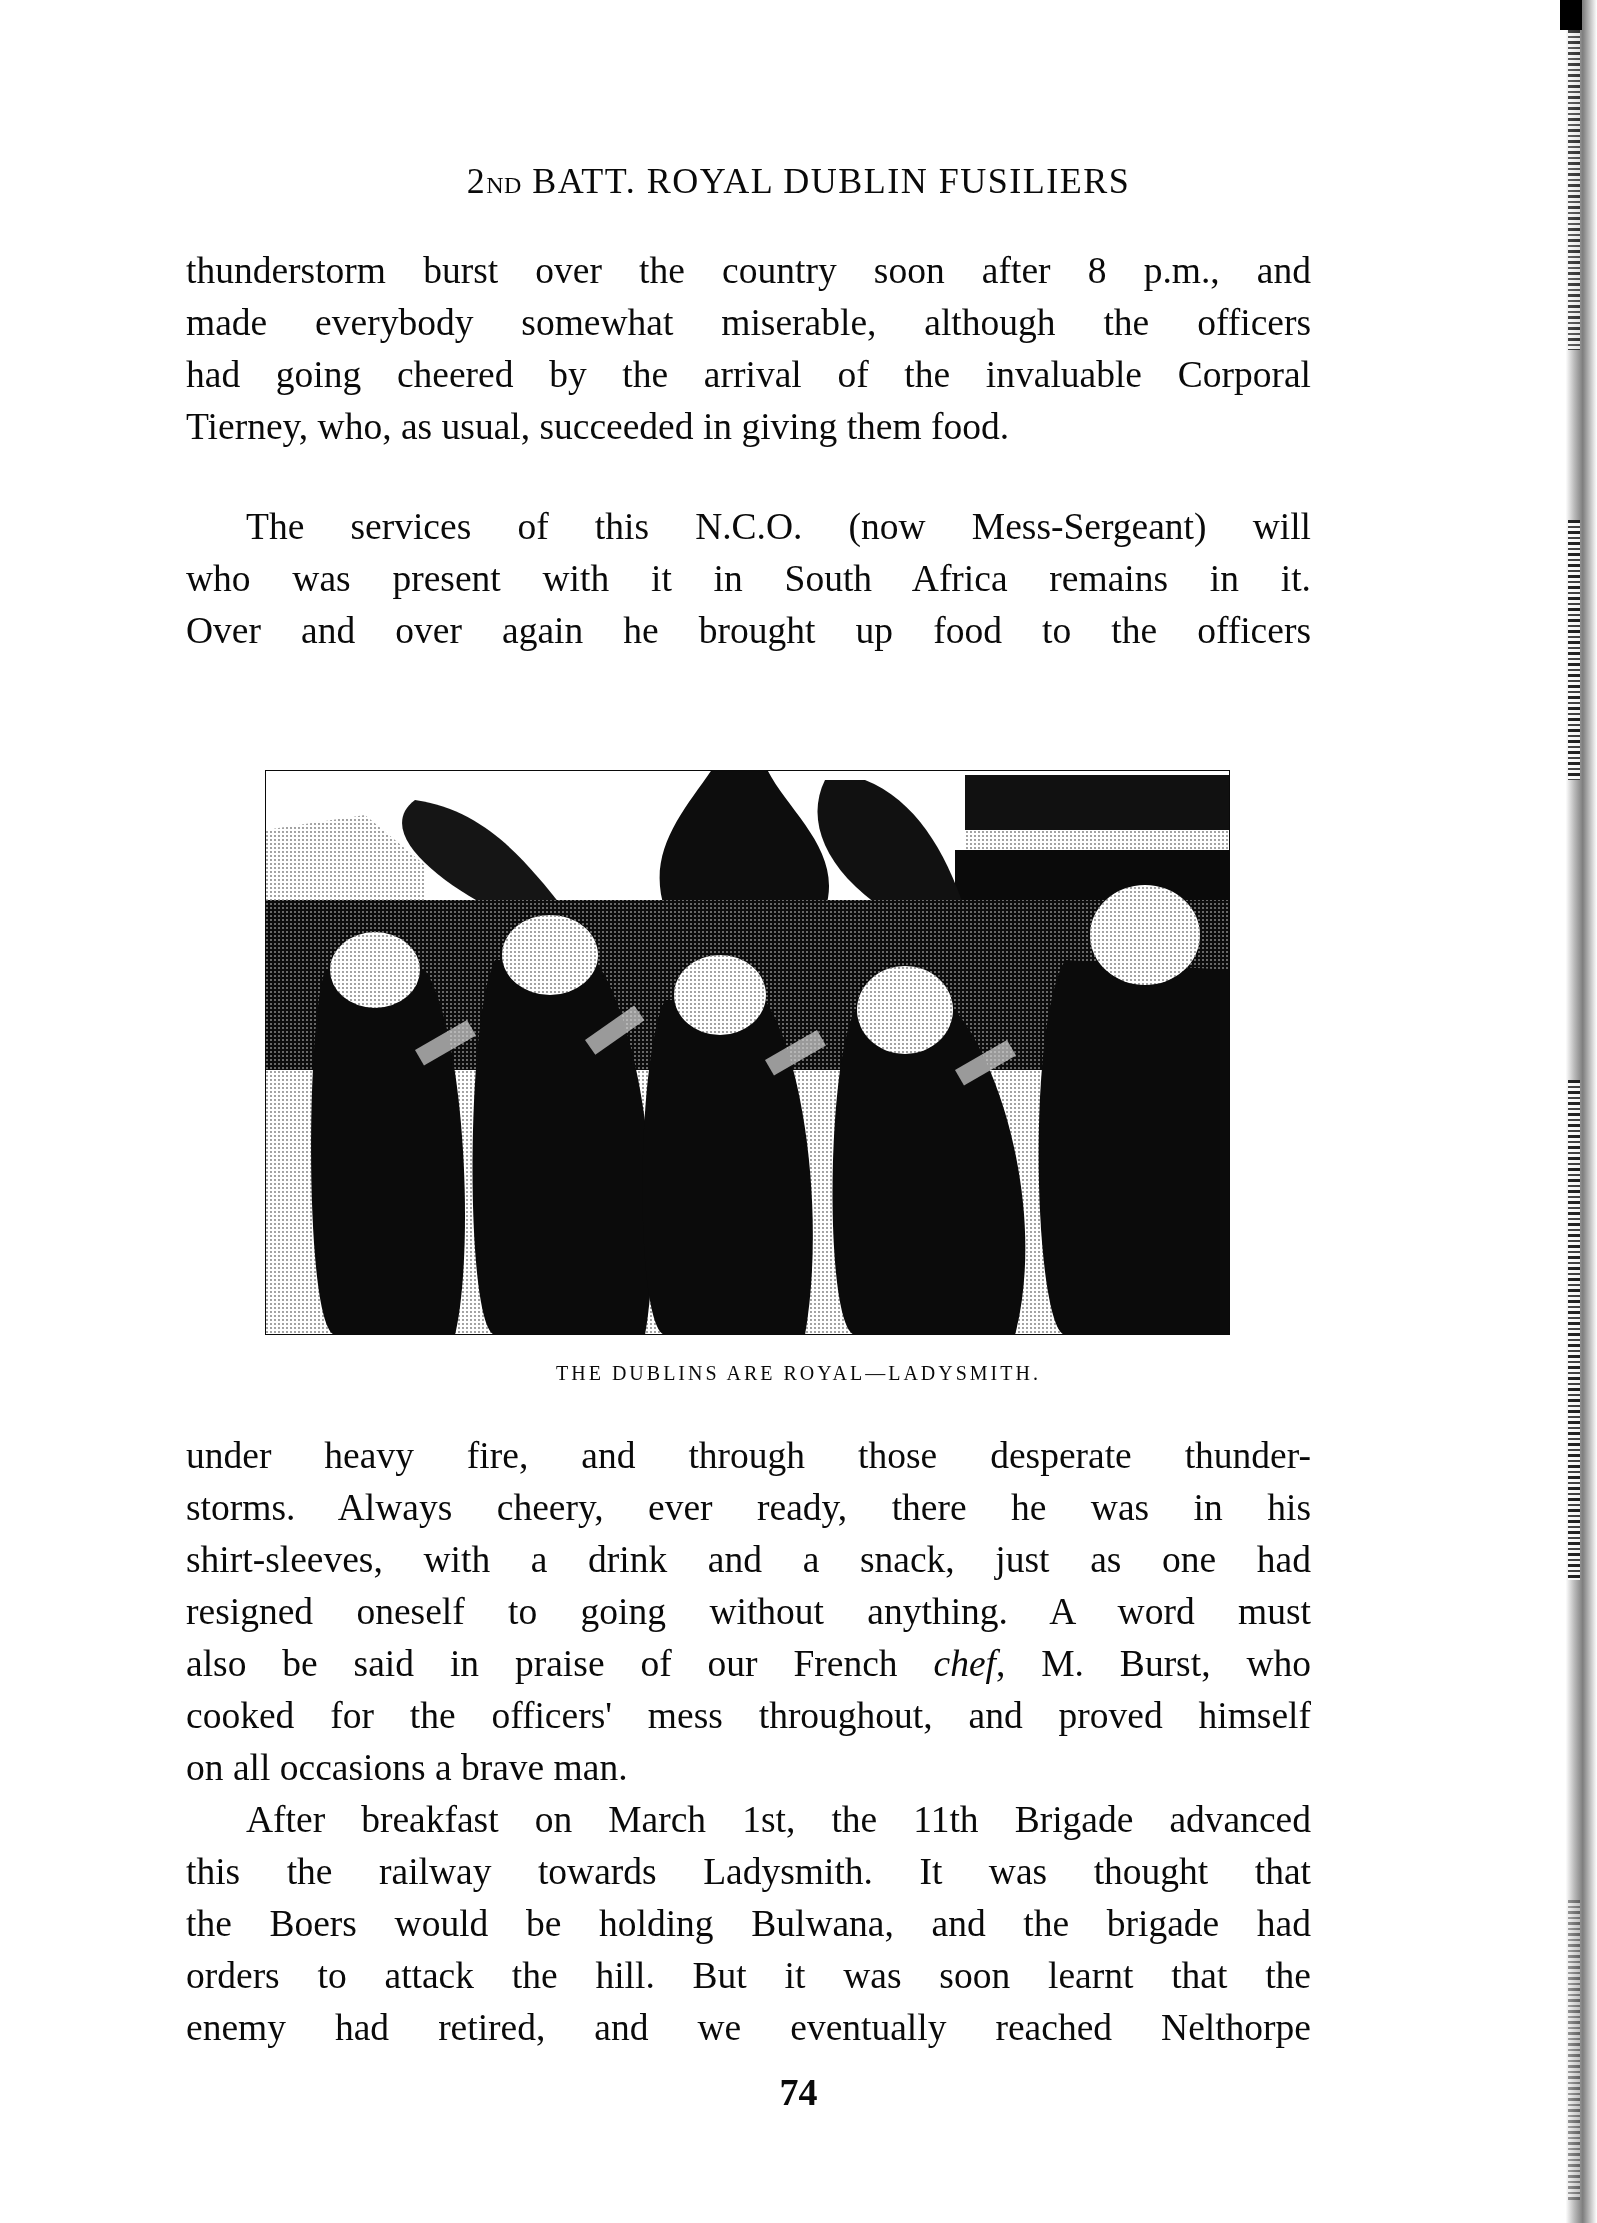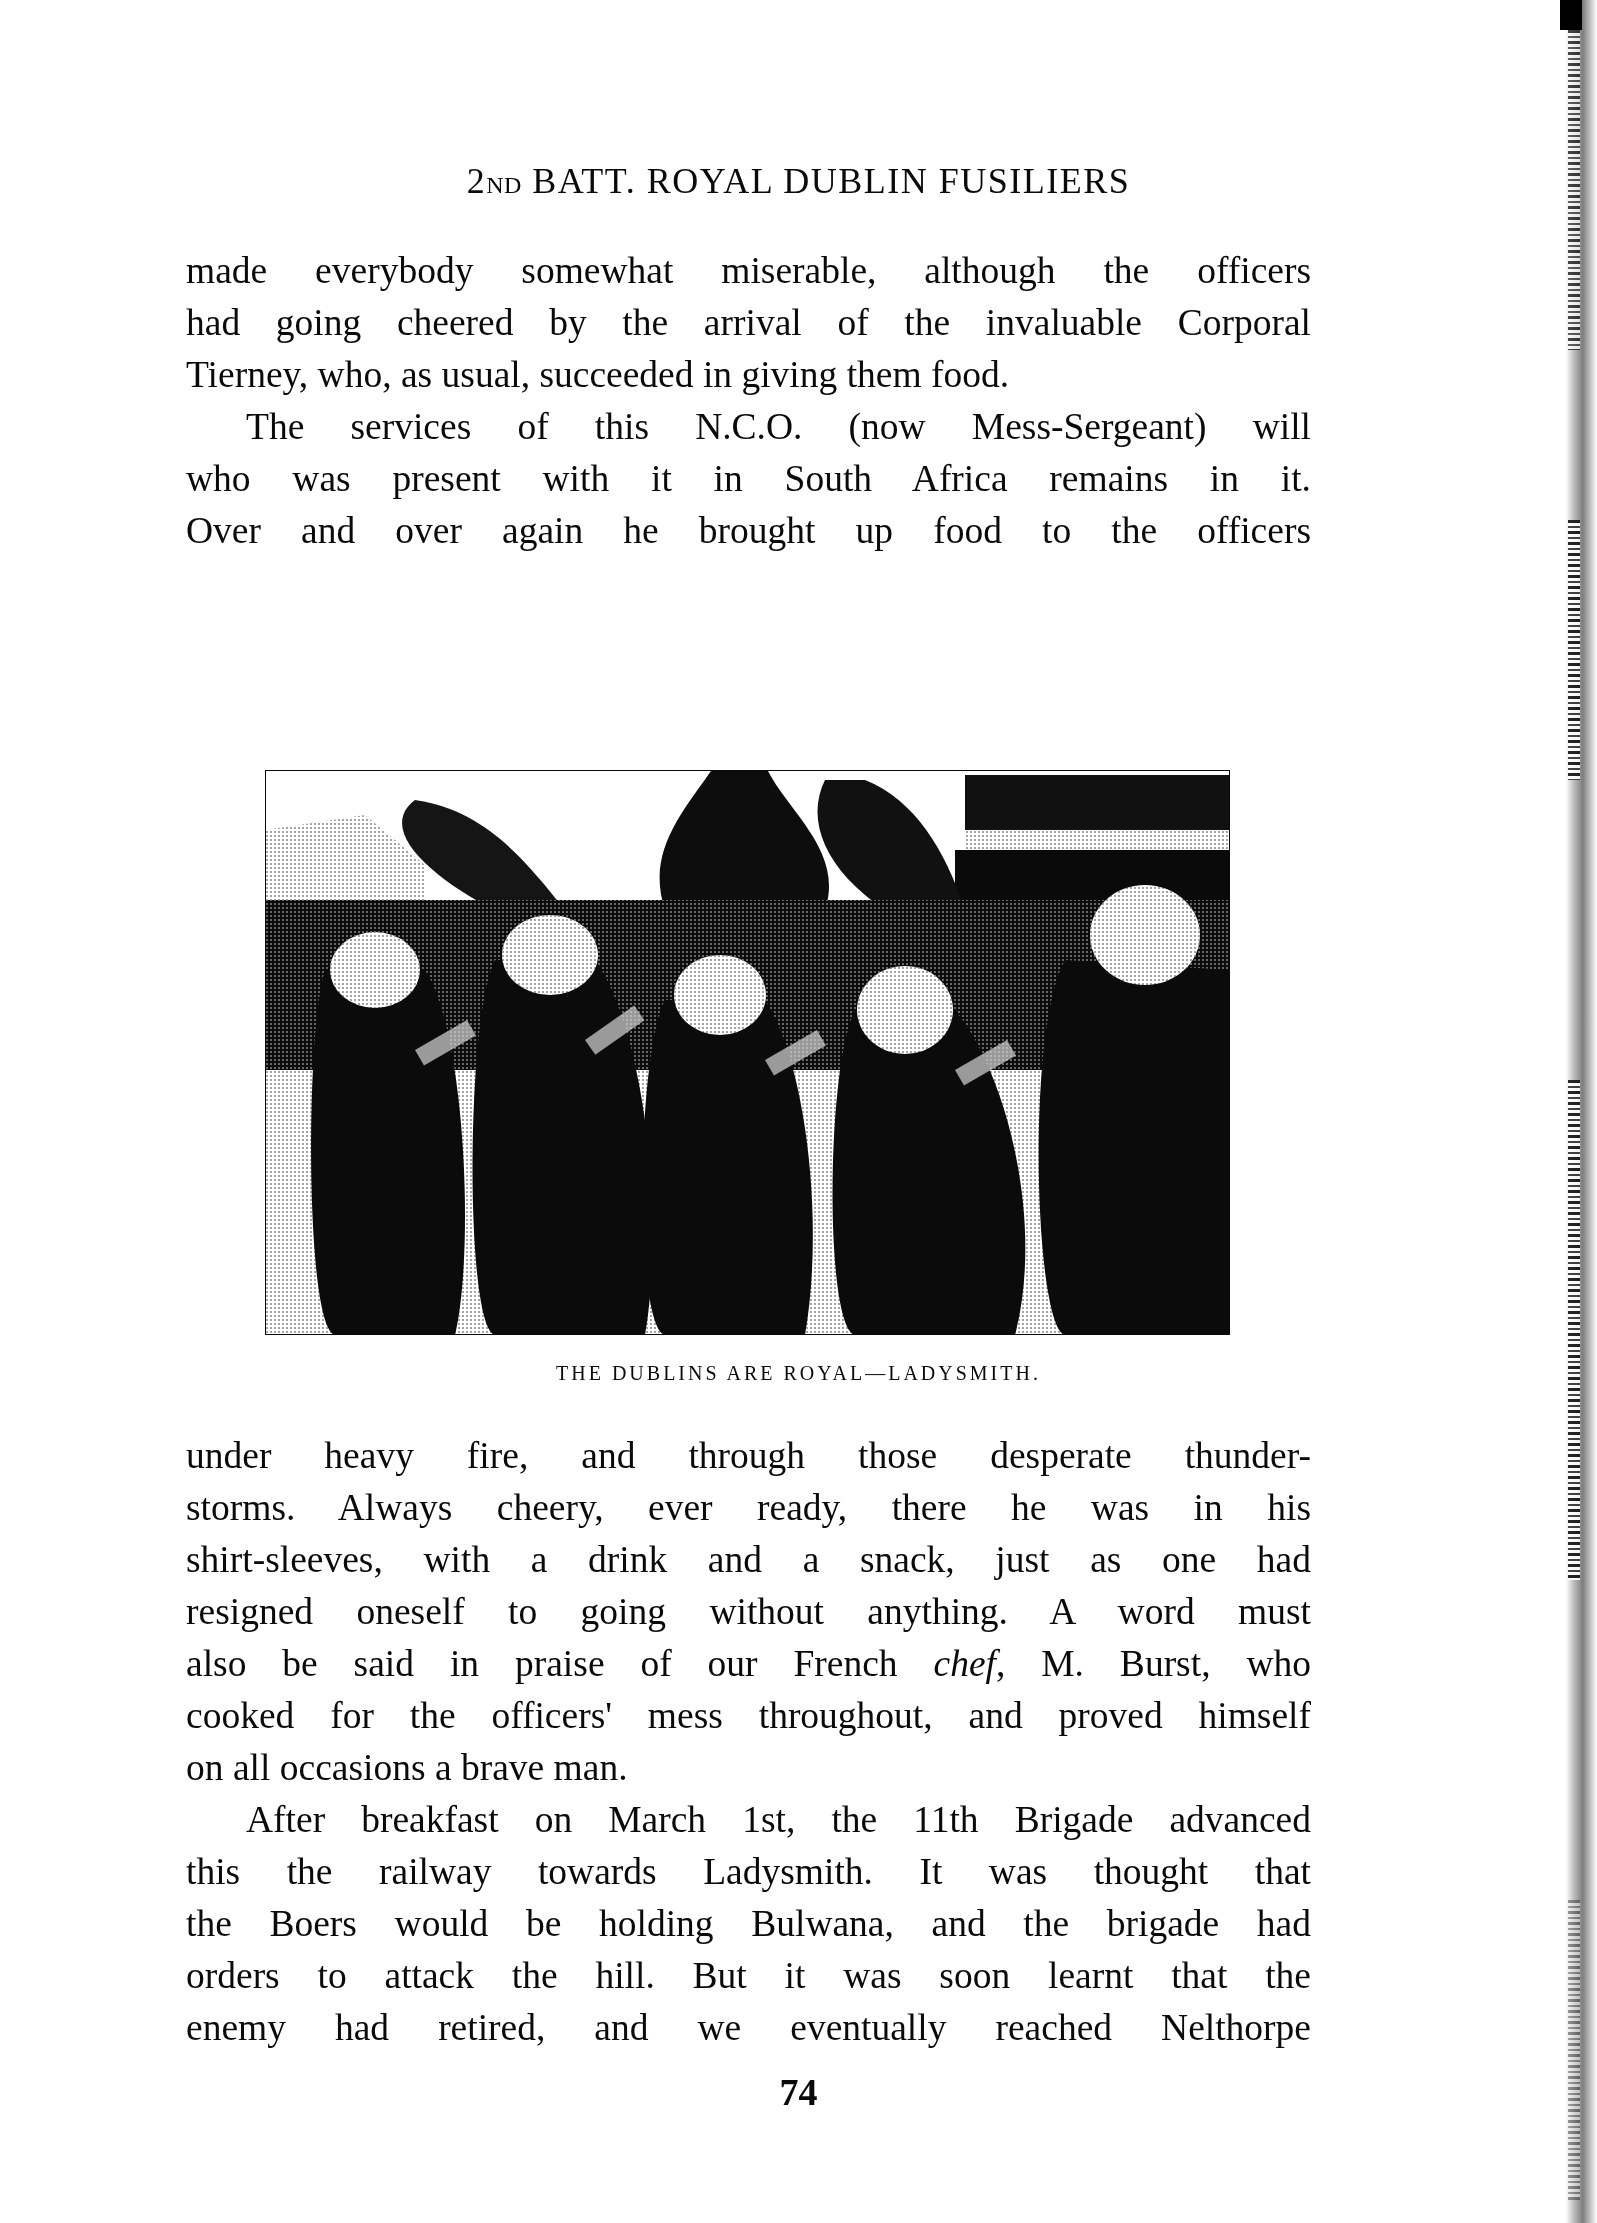--- a/index.html
+++ b/index.html
@@ -139,6 +139,7 @@
 
   <div class="text-block block-top">
     <p>
+      <span class="line">thunderstorm burst over the country soon after 8 p.m., and</span>
       <span class="line">made everybody somewhat miserable, although the officers</span>
       <span class="line">had going cheered by the arrival of the invaluable Corporal</span>
       <span class="line last">Tierney, who, as usual, succeeded in giving them food.</span>

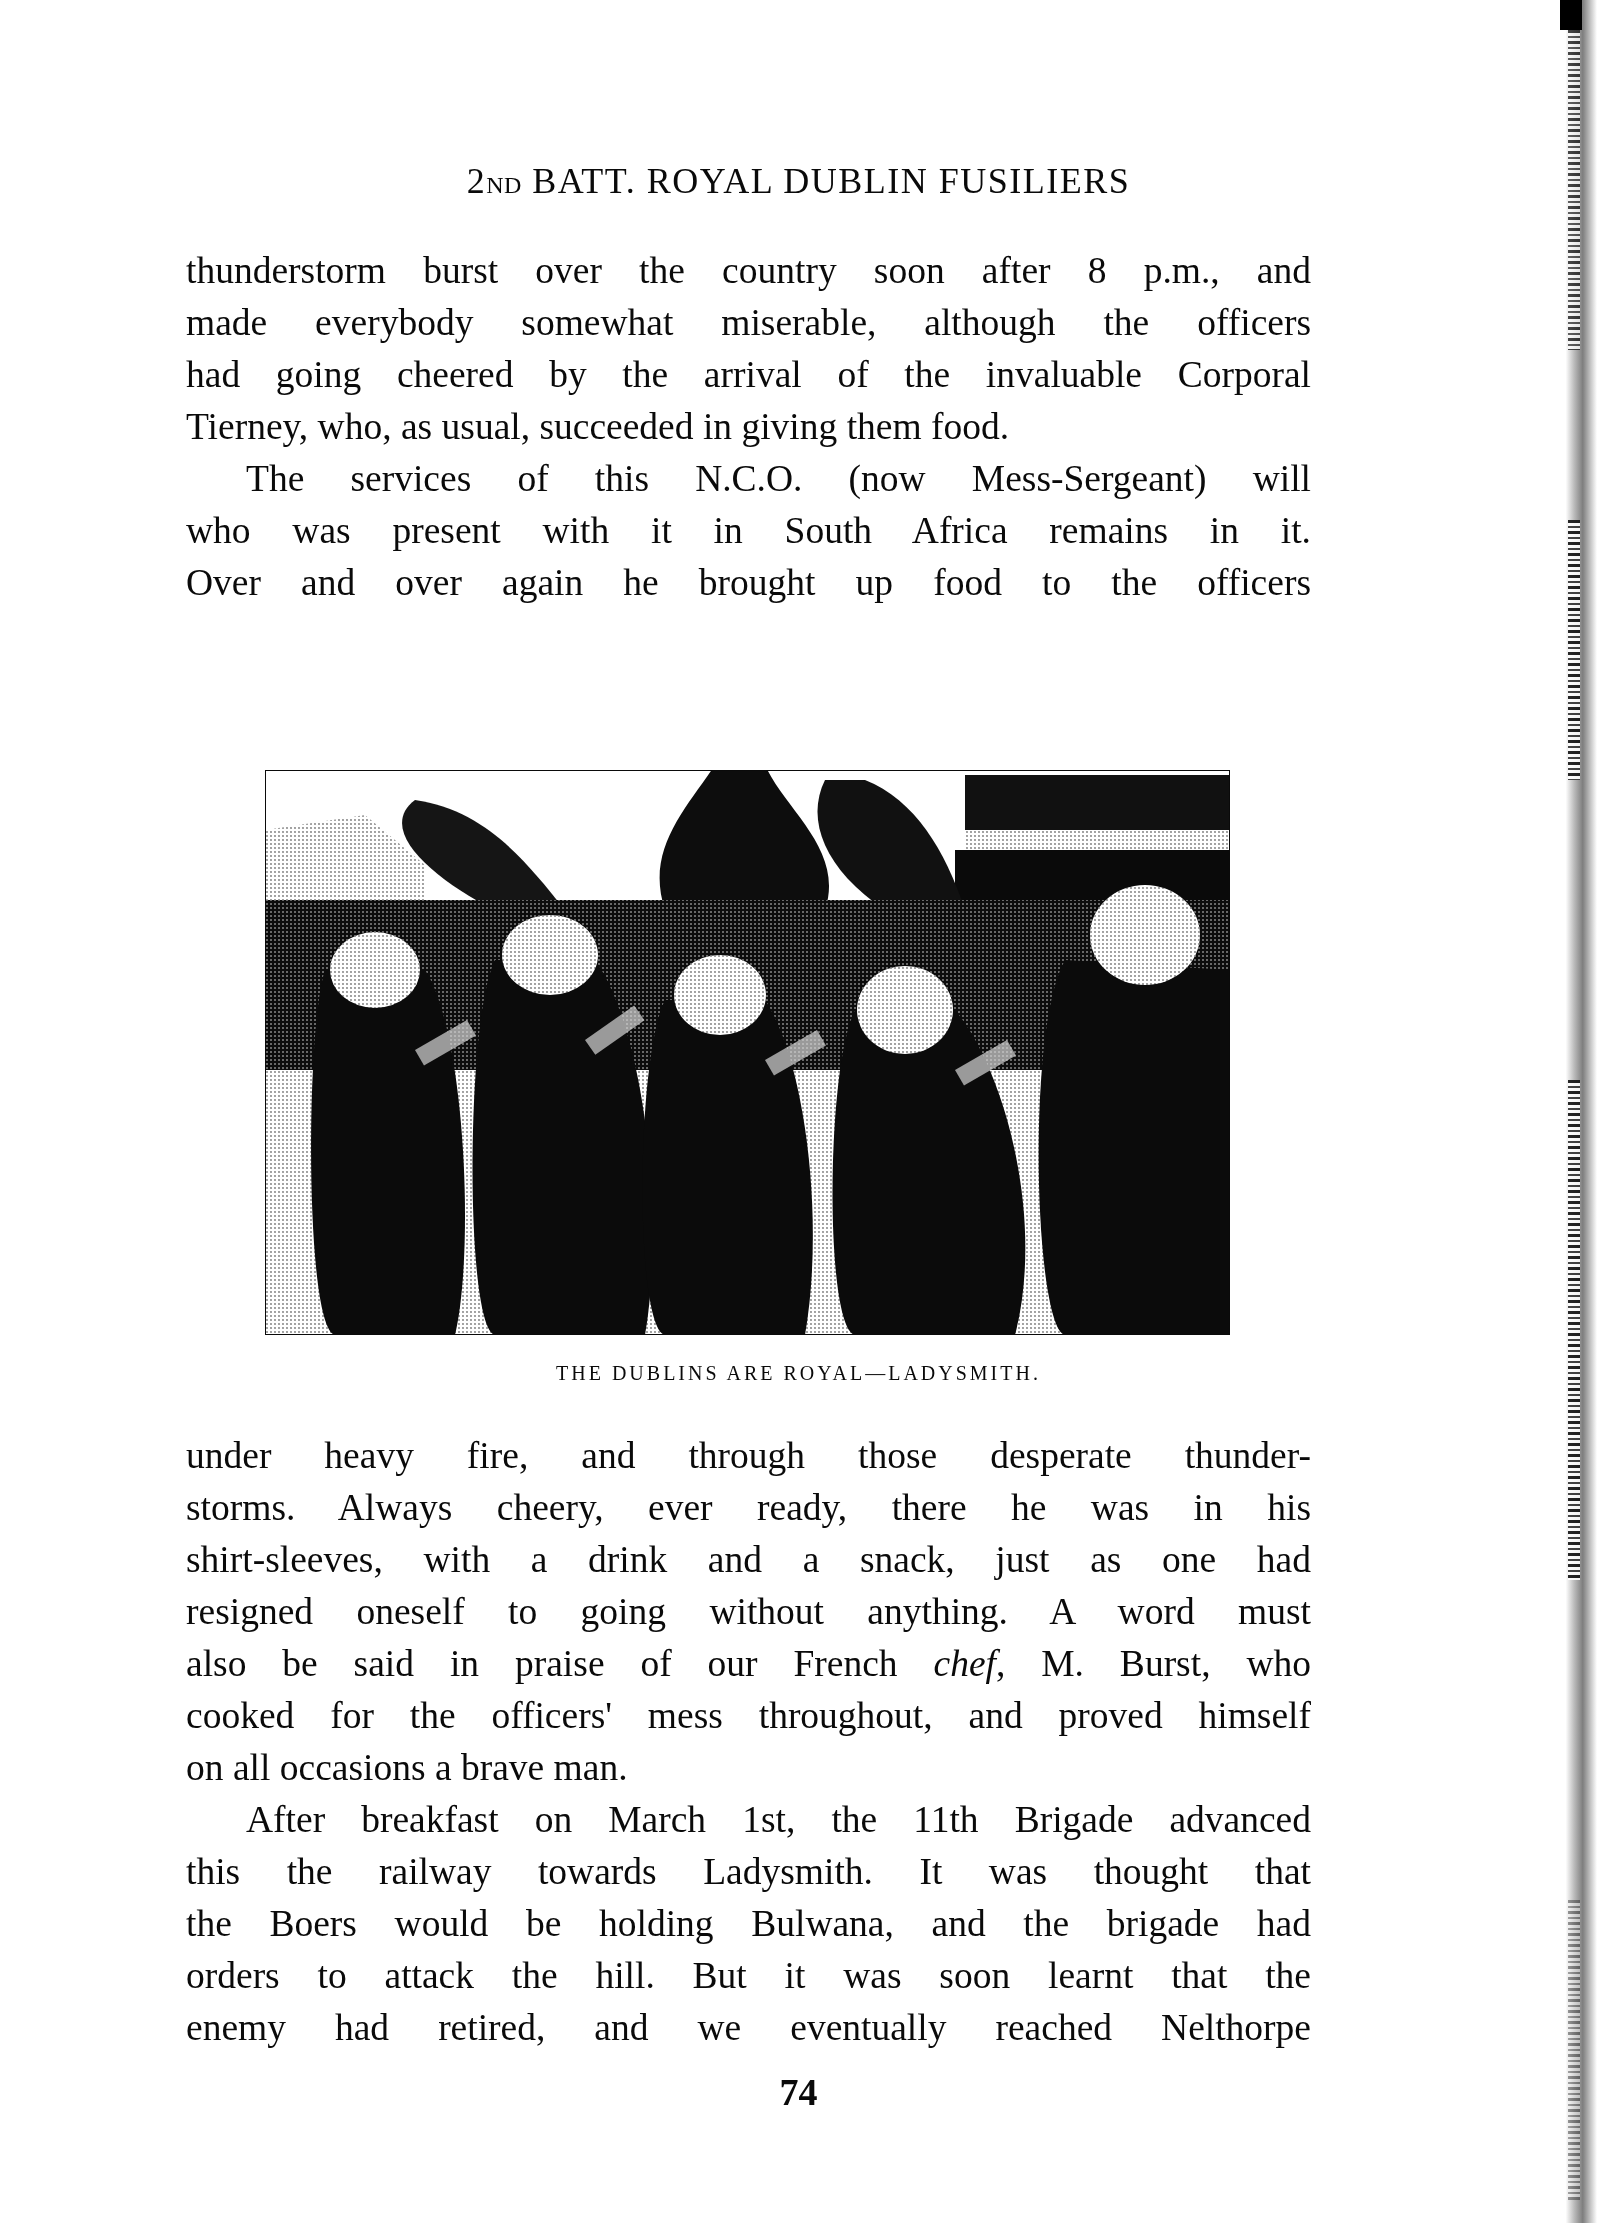--- a/index.html
+++ b/index.html
@@ -145,7 +145,7 @@
       <span class="line last">Tierney, who, as usual, succeeded in giving them food.</span>
     </p>
     <p>
-      <span class="line" style="padding-left:60px;">The services of this N.C.O. (now Mess-Sergeant) will</span>
+      <span class="line" style="padding-left:60px;margin-top:48px;">The services of this N.C.O. (now Mess-Sergeant) will</span>
       <span class="line">who was present with it in South Africa remains in it.</span>
       <span class="line">Over and over again he brought up food to the officers</span>
     </p>

